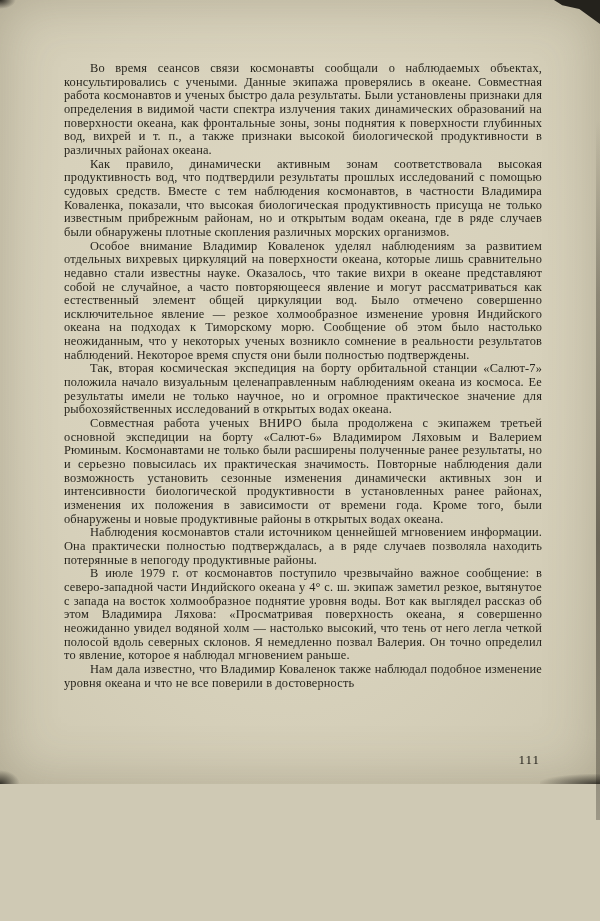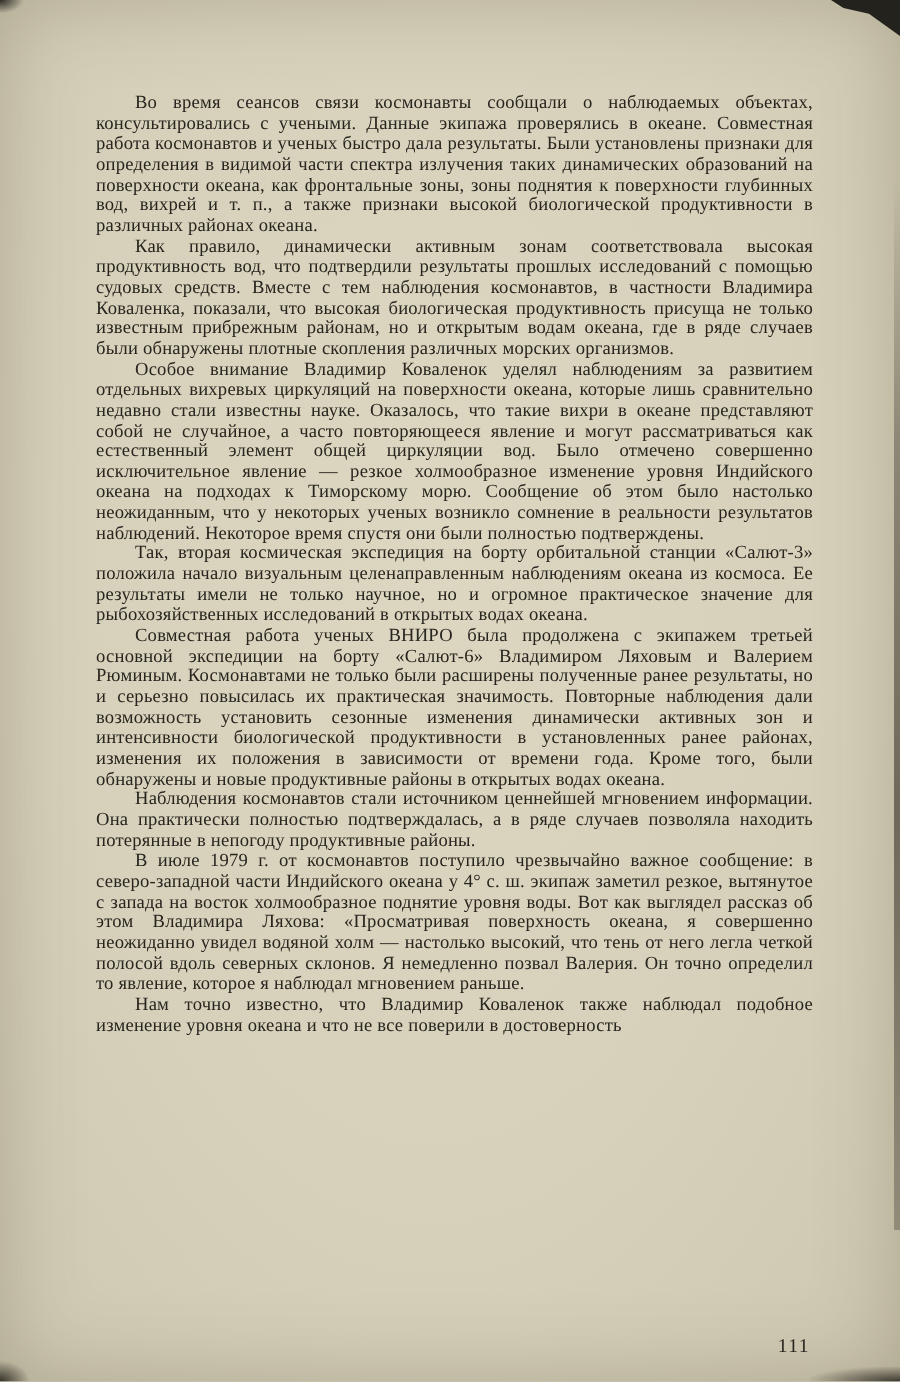--- a/index.html
+++ b/index.html
@@ -16,7 +16,7 @@
   .page {
     position: relative;
     width: 600px;
-    height: 921px;
+    height: 784px;
     background:
       radial-gradient(ellipse at 48% 40%, #ddd7c2 0%, #d7d1bb 55%, #cdc7b0 100%);
     box-shadow: inset 0 0 55px rgba(92, 82, 58, 0.30);

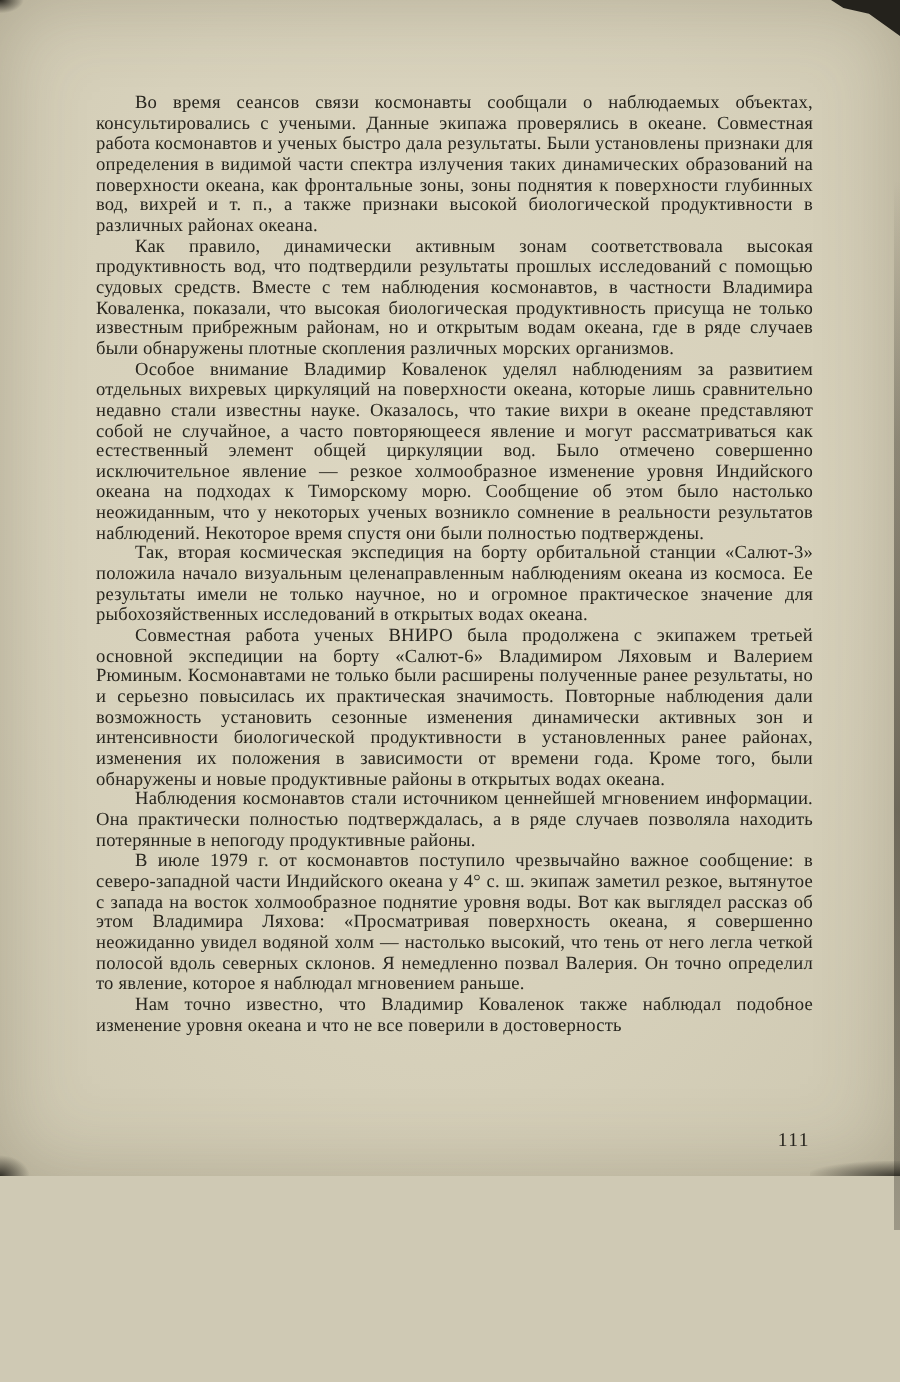--- a/index.html
+++ b/index.html
@@ -87,7 +87,7 @@
     <p class="para">Во время сеансов связи космонавты сообщали о наблюдаемых объектах, консультировались с учеными. Данные экипажа проверялись в океане. Совместная работа космонавтов и ученых быстро дала результаты. Были установлены признаки для определения в видимой части спектра излучения таких динамических образований на поверхности океана, как фронтальные зоны, зоны поднятия к поверхности глубинных вод, вихрей и т. п., а также признаки высокой биологической продуктивности в различных районах океана.</p>
     <p class="para">Как правило, динамически активным зонам соответствовала высокая продуктивность вод, что подтвердили результаты прошлых исследований с помощью судовых средств. Вместе с тем наблюдения космонавтов, в частности Владимира Коваленка, показали, что высокая биологическая продуктивность присуща не только известным прибрежным районам, но и открытым водам океана, где в ряде случаев были обнаружены плотные скопления различных морских организмов.</p>
     <p class="para">Особое внимание Владимир Коваленок уделял наблюдениям за развитием отдельных вихревых циркуляций на поверхности океана, которые лишь сравнительно недавно стали известны науке. Оказалось, что такие вихри в океане представляют собой не случайное, а часто повторяющееся явление и могут рассматриваться как естественный элемент общей циркуляции вод. Было отмечено совершенно исключительное явление — резкое холмообразное изменение уровня Индийского океана на подходах к Тиморскому морю. Сообщение об этом было настолько неожиданным, что у некоторых ученых возникло сомнение в реальности результатов наблюдений. Некоторое время спустя они были полностью подтверждены.</p>
-    <p class="para">Так, вторая космическая экспедиция на борту орбитальной станции «Салют-3» положила начало визуальным целенаправленным наблюдениям океана из космоса. Ее результаты имели не только научное, но и огромное практическое значение для рыбохозяйственных исследований в открытых водах океана.</p>
+    <p class="para">Так, вторая космическая экспедиция на борту орбитальной станции «Салют-7» положила начало визуальным целенаправленным наблюдениям океана из космоса. Ее результаты имели не только научное, но и огромное практическое значение для рыбохозяйственных исследований в открытых водах океана.</p>
     <p class="para">Совместная работа ученых ВНИРО была продолжена с экипажем третьей основной экспедиции на борту «Салют-6» Владимиром Ляховым и Валерием Рюминым. Космонавтами не только были расширены полученные ранее результаты, но и серьезно повысилась их практическая значимость. Повторные наблюдения дали возможность установить сезонные изменения динамически активных зон и интенсивности биологической продуктивности в установленных ранее районах, изменения их положения в зависимости от времени года. Кроме того, были обнаружены и новые продуктивные районы в открытых водах океана.</p>
     <p class="para">Наблюдения космонавтов стали источником ценнейшей мгновением информации. Она практически полностью подтверждалась, а в ряде случаев позволяла находить потерянные в непогоду продуктивные районы.</p>
     <p class="para">В июле 1979 г. от космонавтов поступило чрезвычайно важное сообщение: в северо-западной части Индийского океана у 4° с. ш. экипаж заметил резкое, вытянутое с запада на восток холмообразное поднятие уровня воды. Вот как выглядел рассказ об этом Владимира Ляхова: «Просматривая поверхность океана, я совершенно неожиданно увидел водяной холм — настолько высокий, что тень от него легла четкой полосой вдоль северных склонов. Я немедленно позвал Валерия. Он точно определил то явление, которое я наблюдал мгновением раньше.</p>

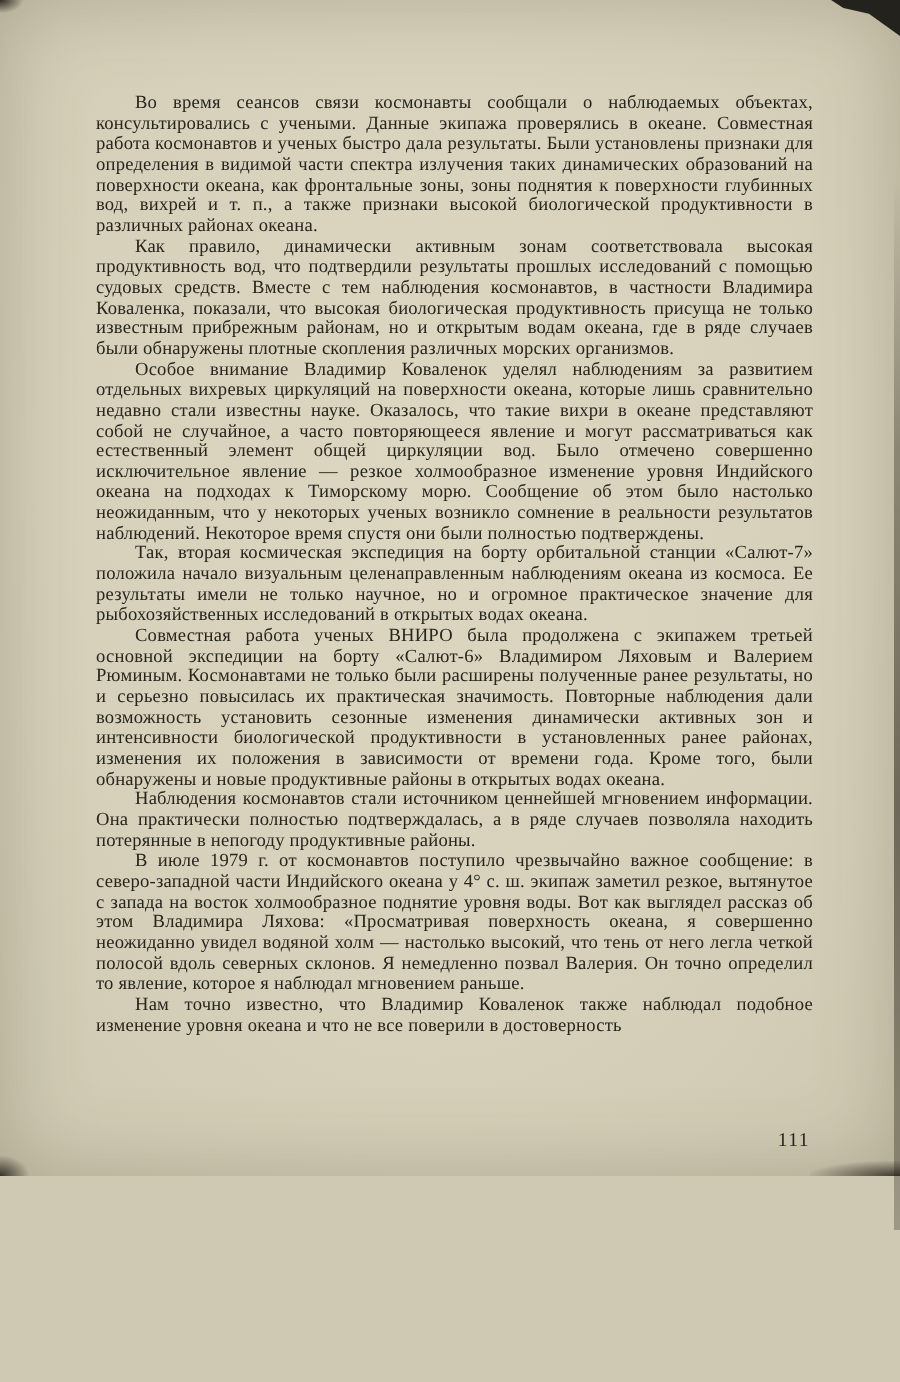--- a/index.html
+++ b/index.html
@@ -91,7 +91,7 @@
     <p class="para">Совместная работа ученых ВНИРО была продолжена с экипажем третьей основной экспедиции на борту «Салют-6» Владимиром Ляховым и Валерием Рюминым. Космонавтами не только были расширены полученные ранее результаты, но и серьезно повысилась их практическая значимость. Повторные наблюдения дали возможность установить сезонные изменения динамически активных зон и интенсивности биологической продуктивности в установленных ранее районах, изменения их положения в зависимости от времени года. Кроме того, были обнаружены и новые продуктивные районы в открытых водах океана.</p>
     <p class="para">Наблюдения космонавтов стали источником ценнейшей мгновением информации. Она практически полностью подтверждалась, а в ряде случаев позволяла находить потерянные в непогоду продуктивные районы.</p>
     <p class="para">В июле 1979 г. от космонавтов поступило чрезвычайно важное сообщение: в северо-западной части Индийского океана у 4° с. ш. экипаж заметил резкое, вытянутое с запада на восток холмообразное поднятие уровня воды. Вот как выглядел рассказ об этом Владимира Ляхова: «Просматривая поверхность океана, я совершенно неожиданно увидел водяной холм — настолько высокий, что тень от него легла четкой полосой вдоль северных склонов. Я немедленно позвал Валерия. Он точно определил то явление, которое я наблюдал мгновением раньше.</p>
-    <p class="para">Нам точно известно, что Владимир Коваленок также наблюдал подобное изменение уровня океана и что не все поверили в достоверность</p>
+    <p class="para">Нам дала известно, что Владимир Коваленок также наблюдал подобное изменение уровня океана и что не все поверили в достоверность</p>
   </div>
 
   <div class="page-number">111</div>

